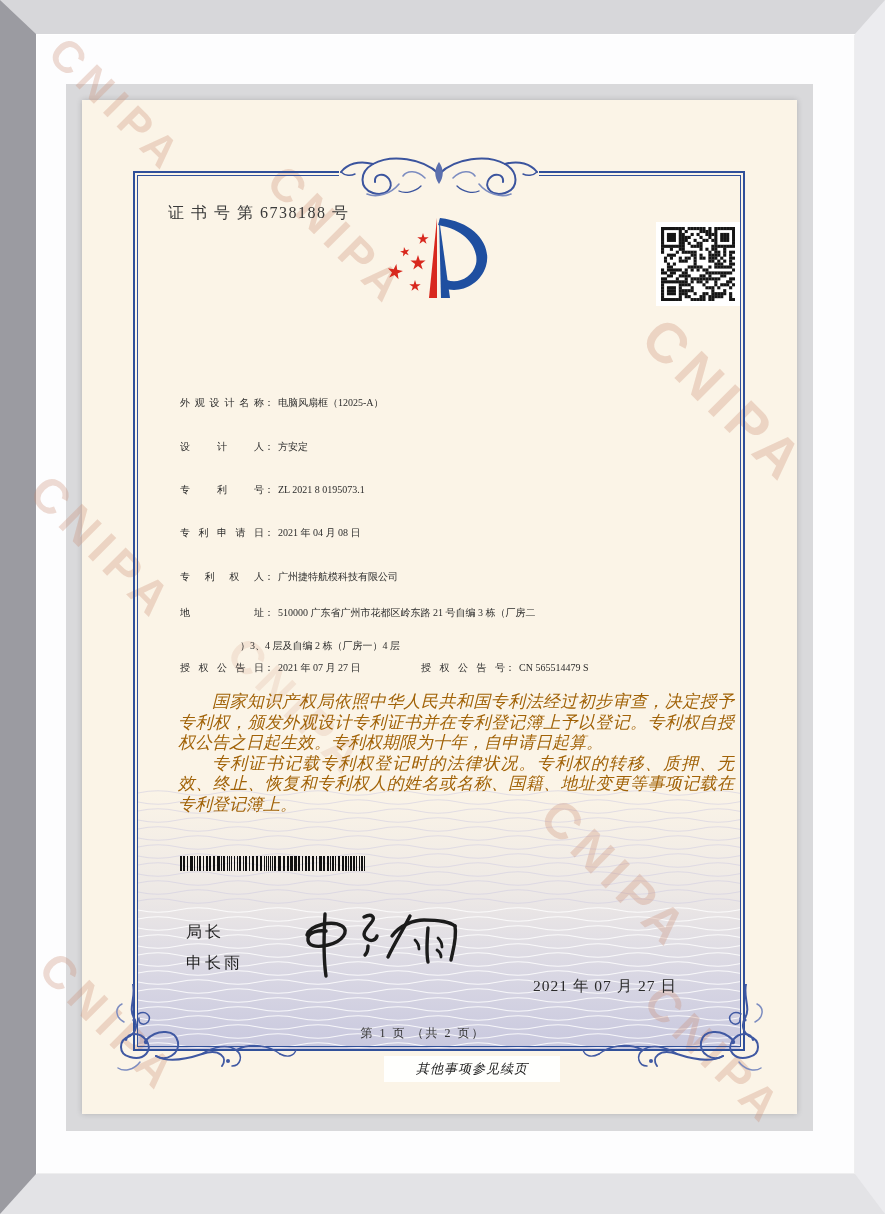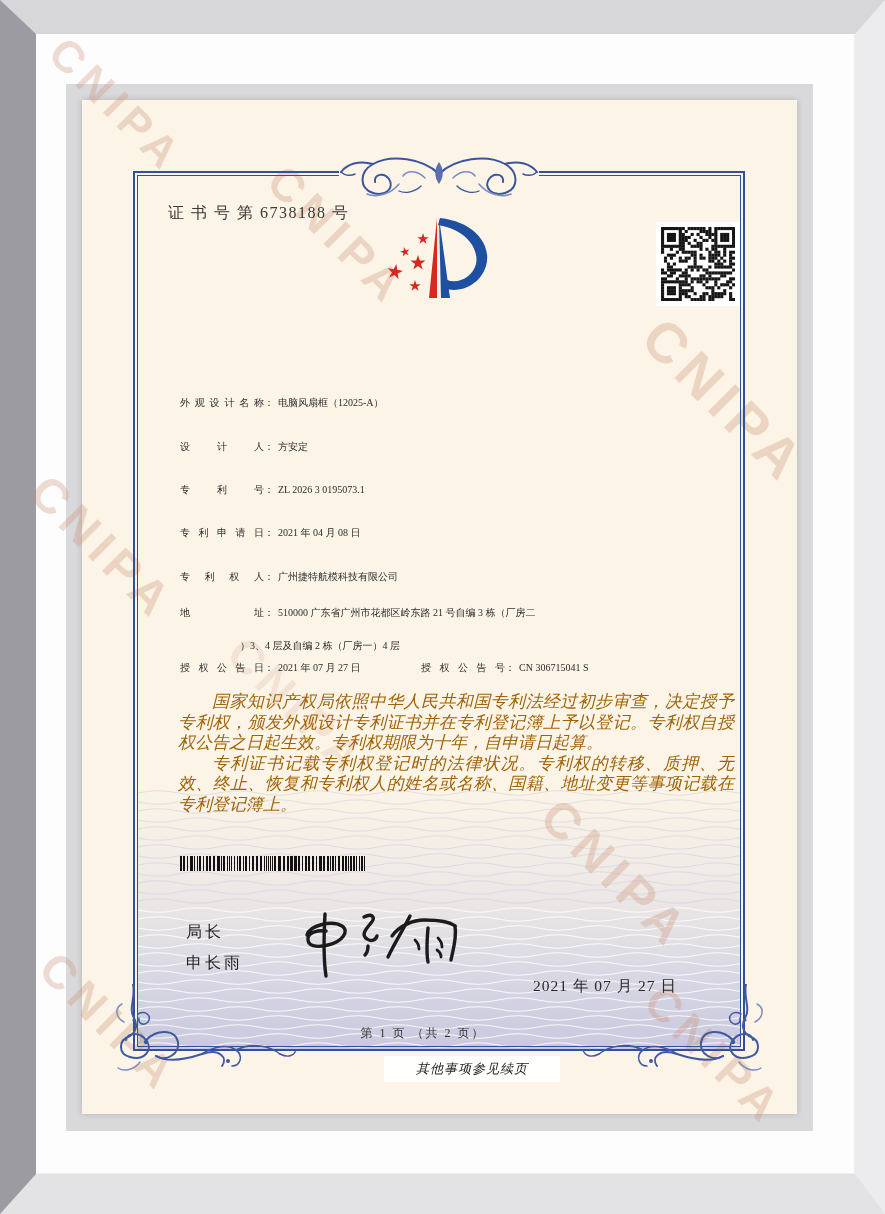--- a/index.html
+++ b/index.html
@@ -526,7 +526,7 @@
             <span class="flabel">设计人</span><span class="fcolon">：</span><span class="fval">方安定</span>
           </div>
           <div class="frow" style="top:383px">
-            <span class="flabel">专利号</span><span class="fcolon">：</span><span class="fval">ZL 2026 3 0195073.1</span>
+            <span class="flabel">专利号</span><span class="fcolon">：</span><span class="fval">ZL 2021 8 0195073.1</span>
           </div>
           <div class="frow" style="top:426px">
             <span class="flabel">专利申请日</span><span class="fcolon">：</span><span class="fval">2021 年 04 月 08 日</span>

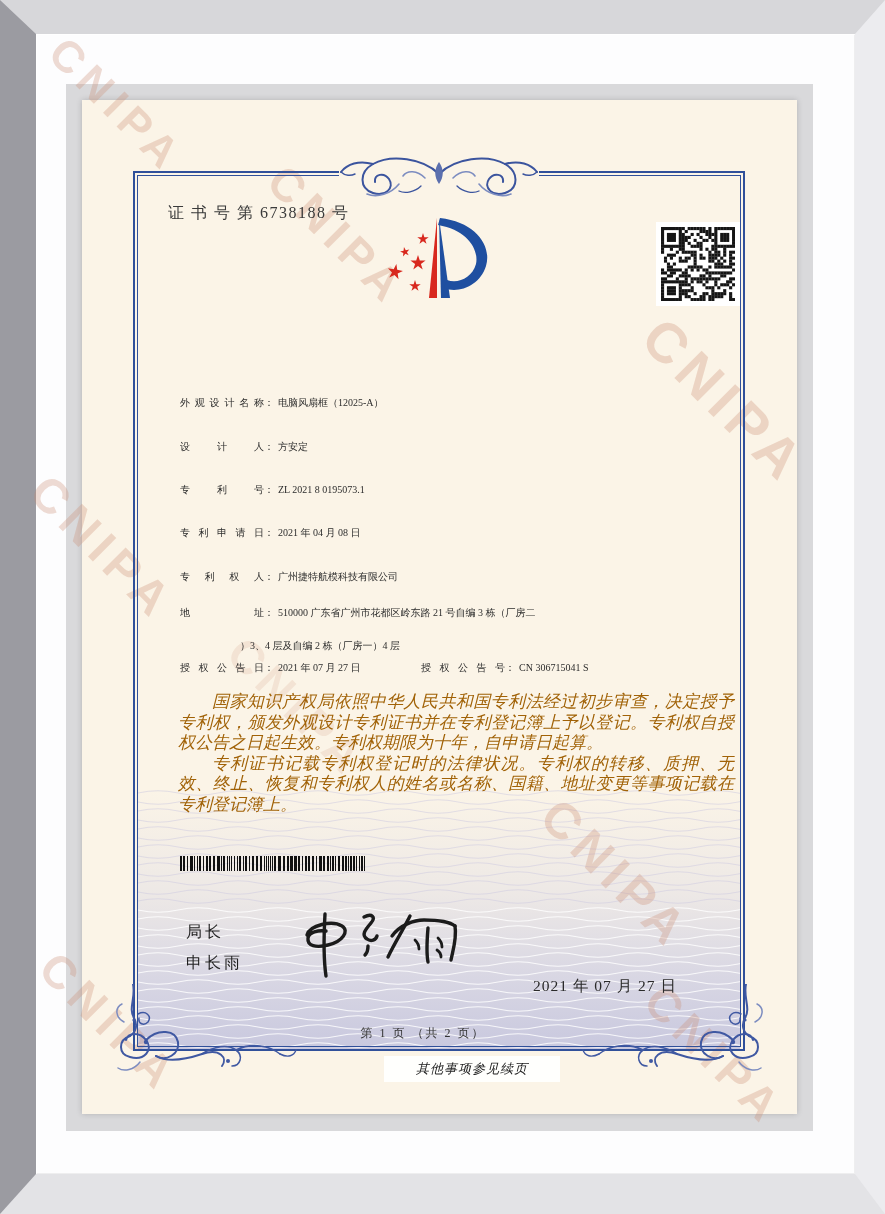--- a/index.html
+++ b/index.html
@@ -540,7 +540,7 @@
           <div class="frow" style="top:539px;left:158px">）3、4 层及自编 2 栋（厂房一）4 层</div>
           <div class="frow" style="top:561px">
             <span class="flabel">授权公告日</span><span class="fcolon">：</span><span class="fval">2021 年 07 月 27 日</span>
-            <span class="flabel" style="margin-left:58px">授权公告号</span><span class="fcolon">：</span><span class="fval">CN 306715041 S</span>
+            <span class="flabel" style="margin-left:58px">授权公告号</span><span class="fcolon">：</span><span class="fval">CN 565514479 S</span>
           </div>
 
           <div class="legal">

